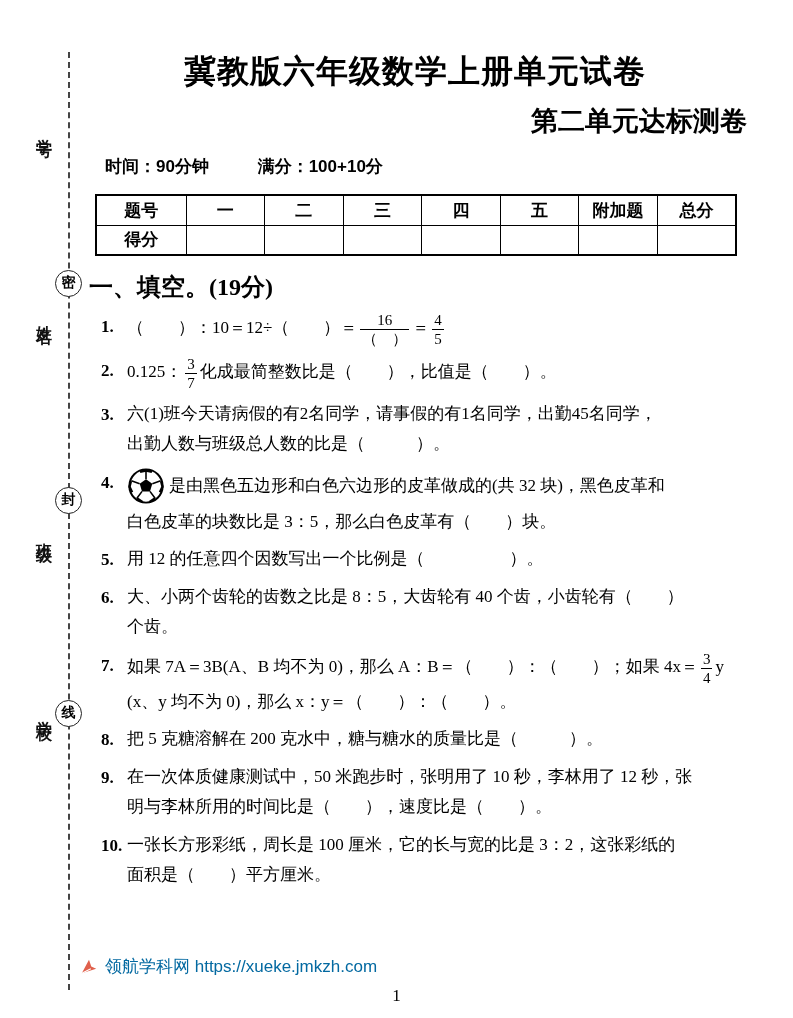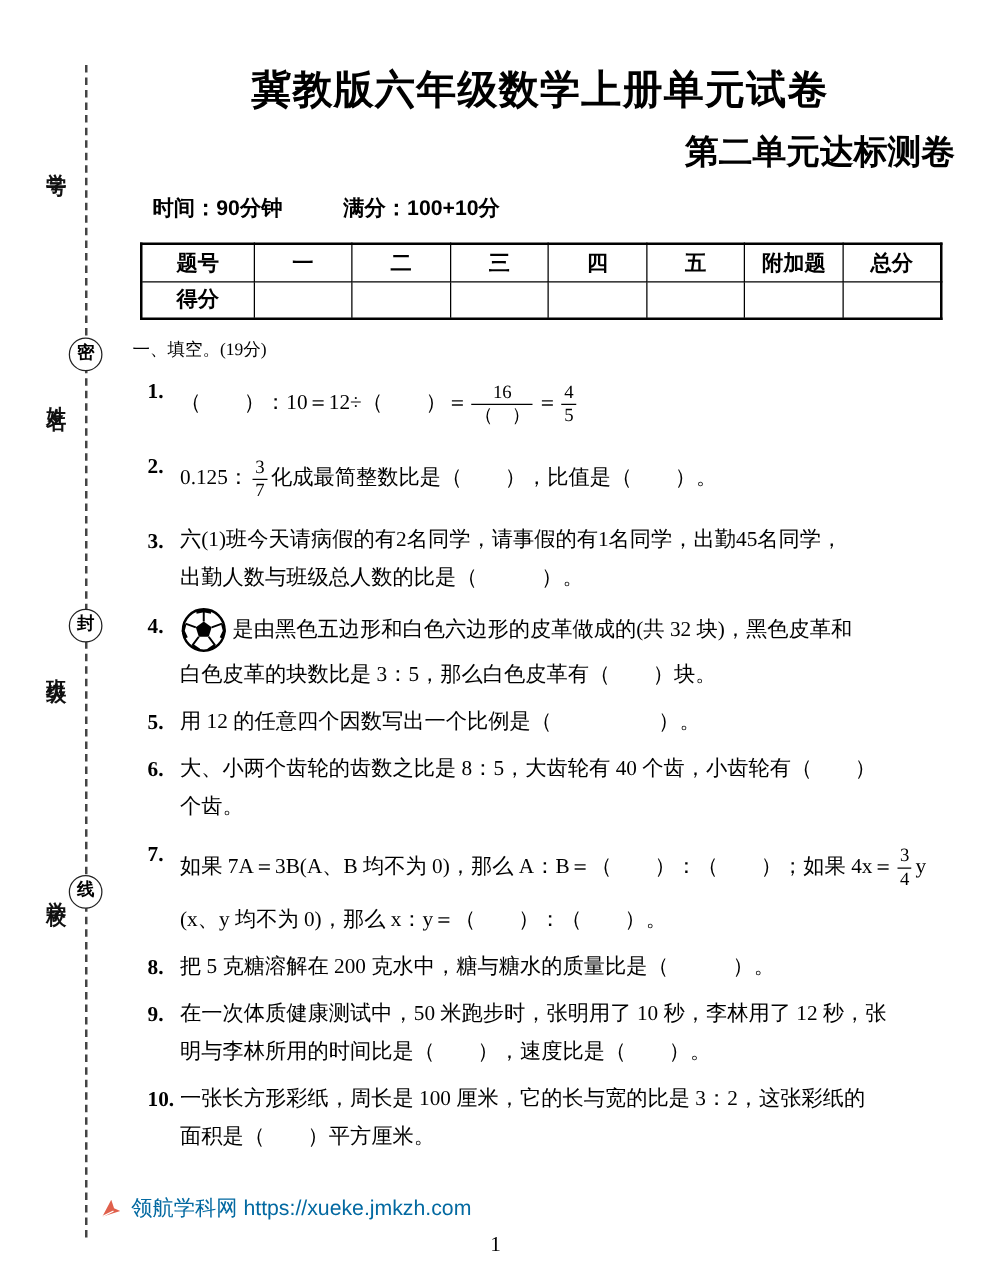--- a/index.html
+++ b/index.html
@@ -24,7 +24,7 @@
   .seal-char.c2 { top:700px; }
 
   
-  .content { position:absolute; left:100px; top:36px; width:664px; }
+  .content { position:absolute; left:83px; top:36px; width:664px; }
   .title { font-family:"Liberation Sans", sans-serif; font-weight:bold; font-size:32px;
            text-align:center; letter-spacing:1px; margin-top:14px; }
   .subtitle { font-family:"Liberation Sans", sans-serif; font-weight:bold; font-size:27px;

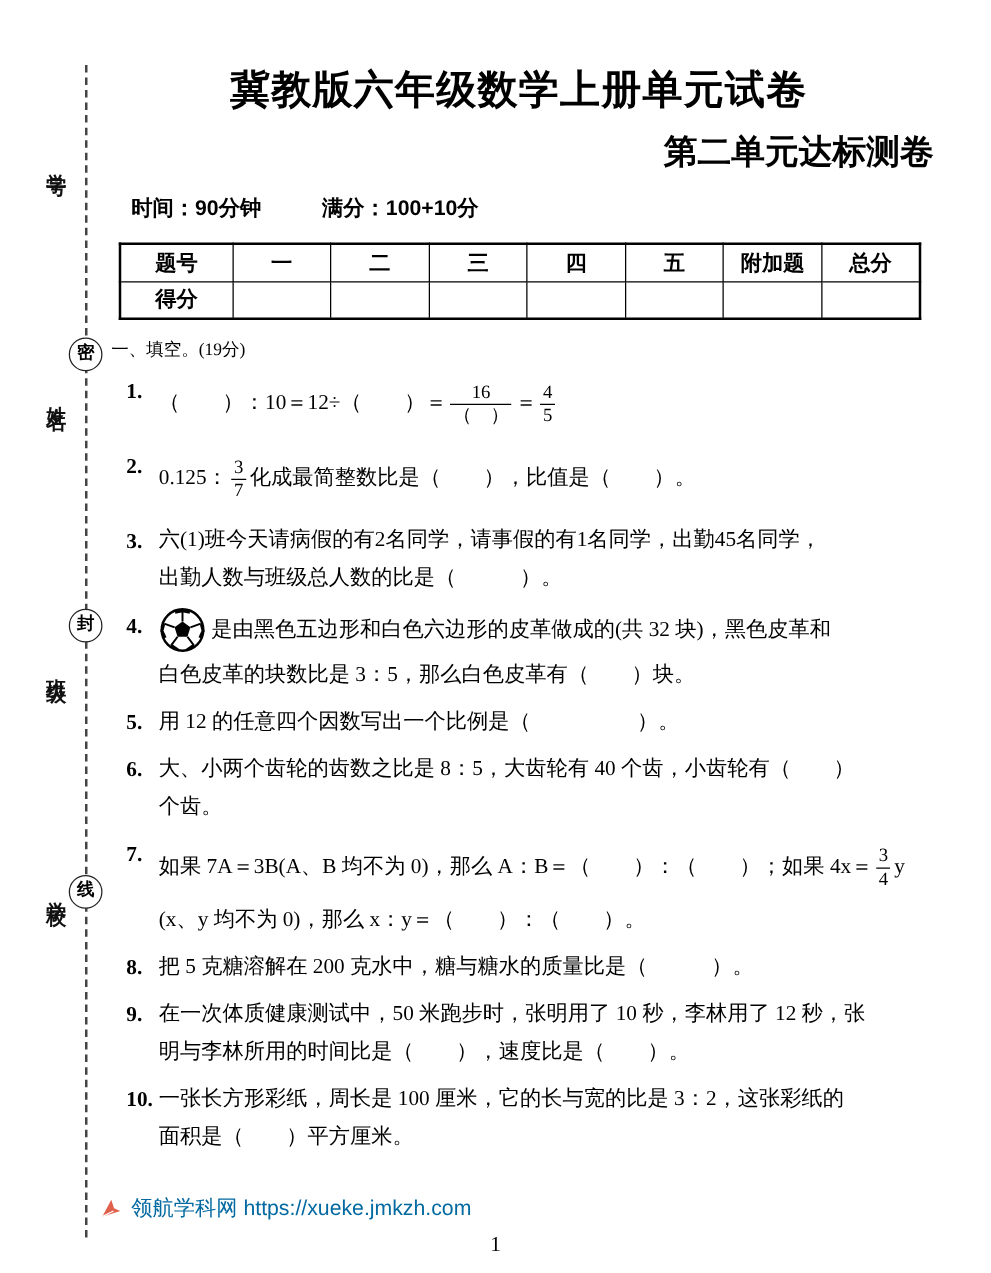--- a/index.html
+++ b/index.html
@@ -39,7 +39,7 @@
   table.score tr td:first-child { width:90px; }
   table.score td.blank { font-weight:400; }
 
-  .section-heading { margin:15px 0 8px 6px; font-size:14px; font-weight:400; }
+  .section-heading { margin:15px 0 8px 6px; font-size:24px; font-weight:700; }
 
   .question-list { margin-left:18px; width:634px; }
   .question { display:flex; align-items:flex-start; font-size:17px; line-height:1.78;

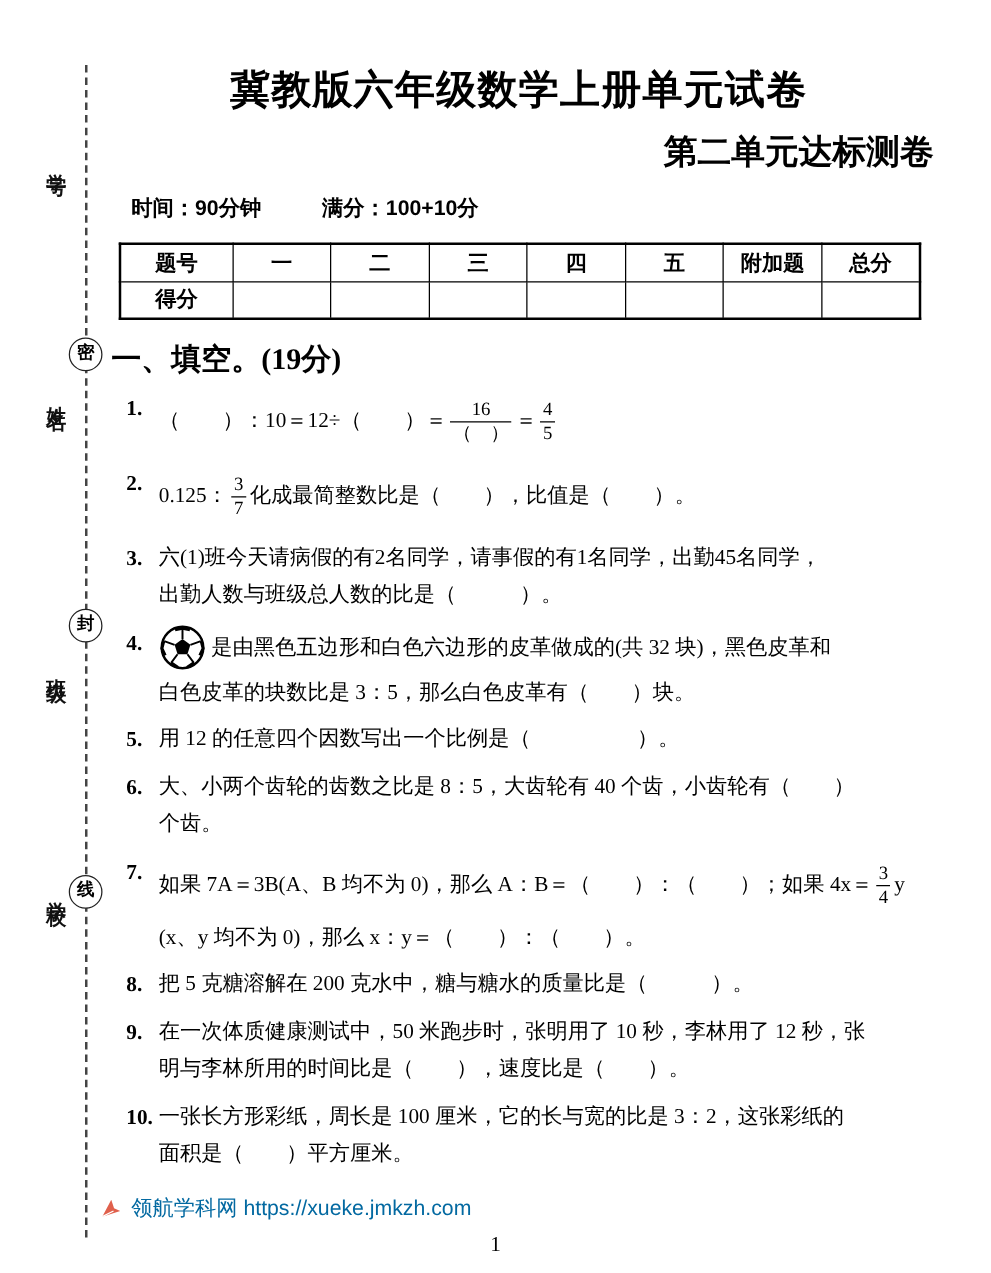--- a/index.html
+++ b/index.html
@@ -47,7 +47,7 @@
   .q-no { font-weight:bold; min-width:26px; flex:0 0 auto; padding-top:1px; }
   .q-body { flex:1 1 auto; }
   .frac { display:inline-flex; flex-direction:column; align-items:center; vertical-align:middle;
-          margin:8px 3px; line-height:1.2; font-size:15px; }
+          margin:0 3px; line-height:1.2; font-size:15px; }
   .frac .den { border-top:1.5px solid #000; padding:0 2px; }
   .soccer { vertical-align:middle; margin:0 4px 2px 0; }
 

